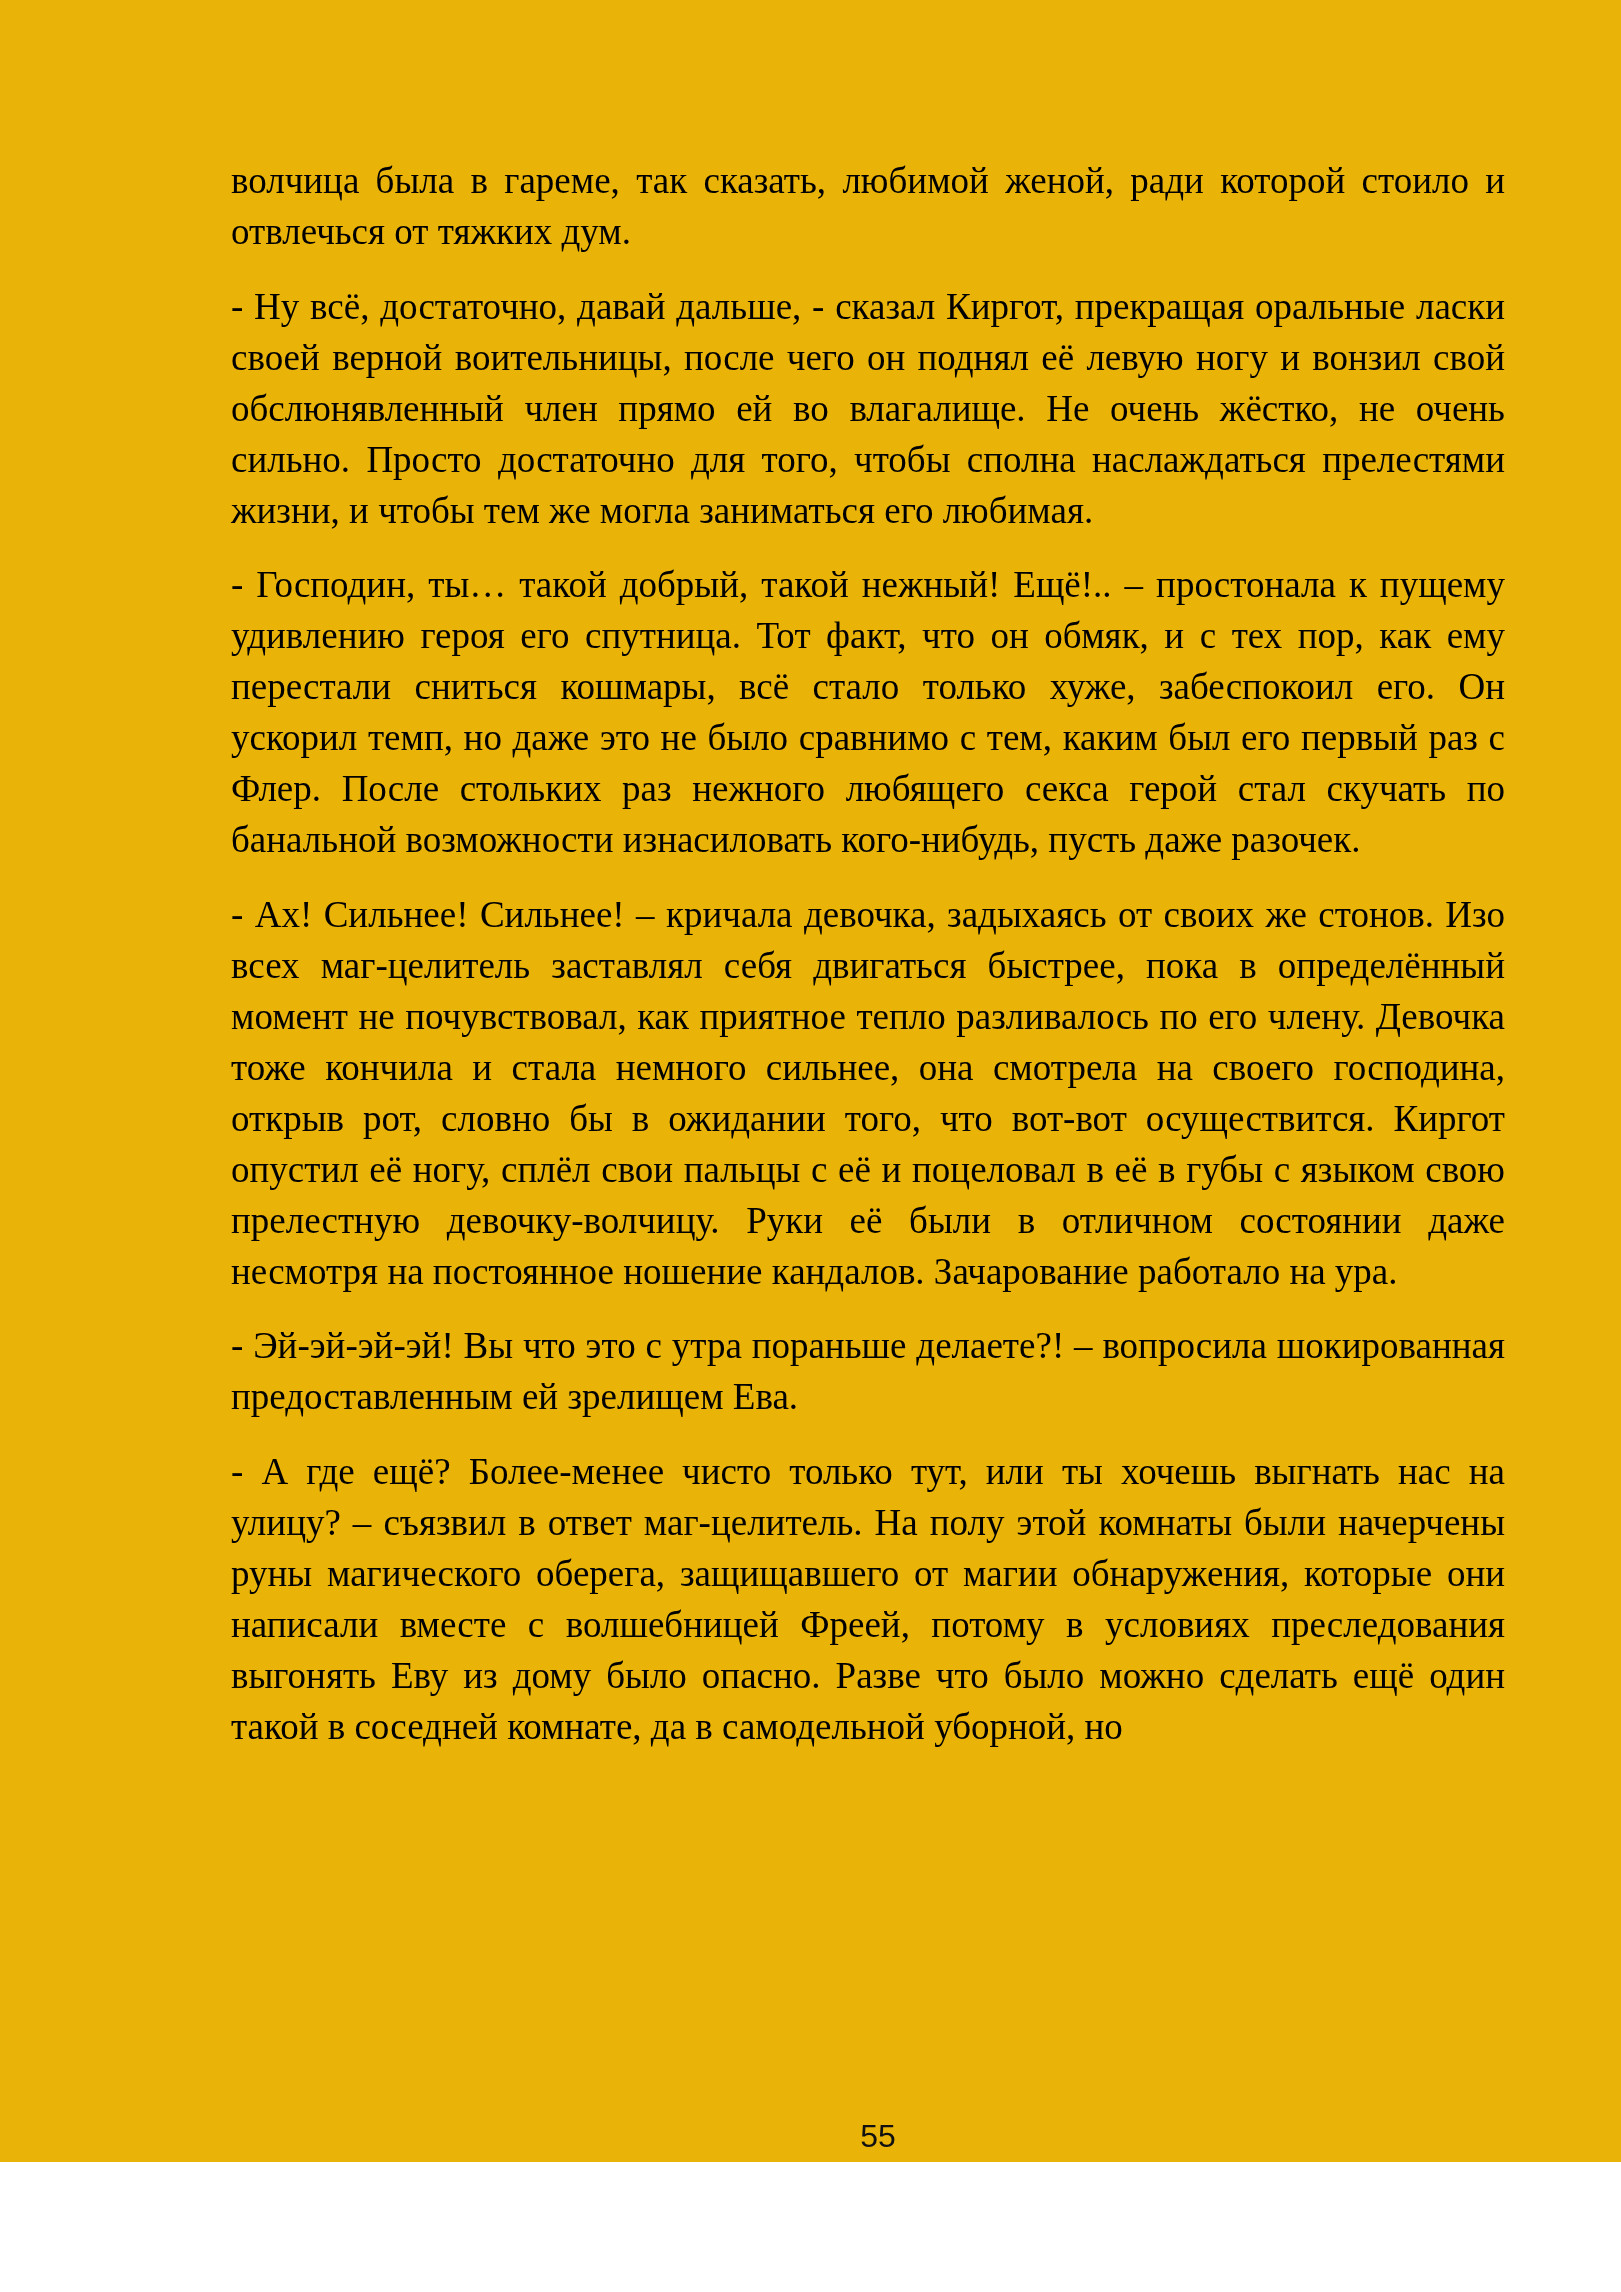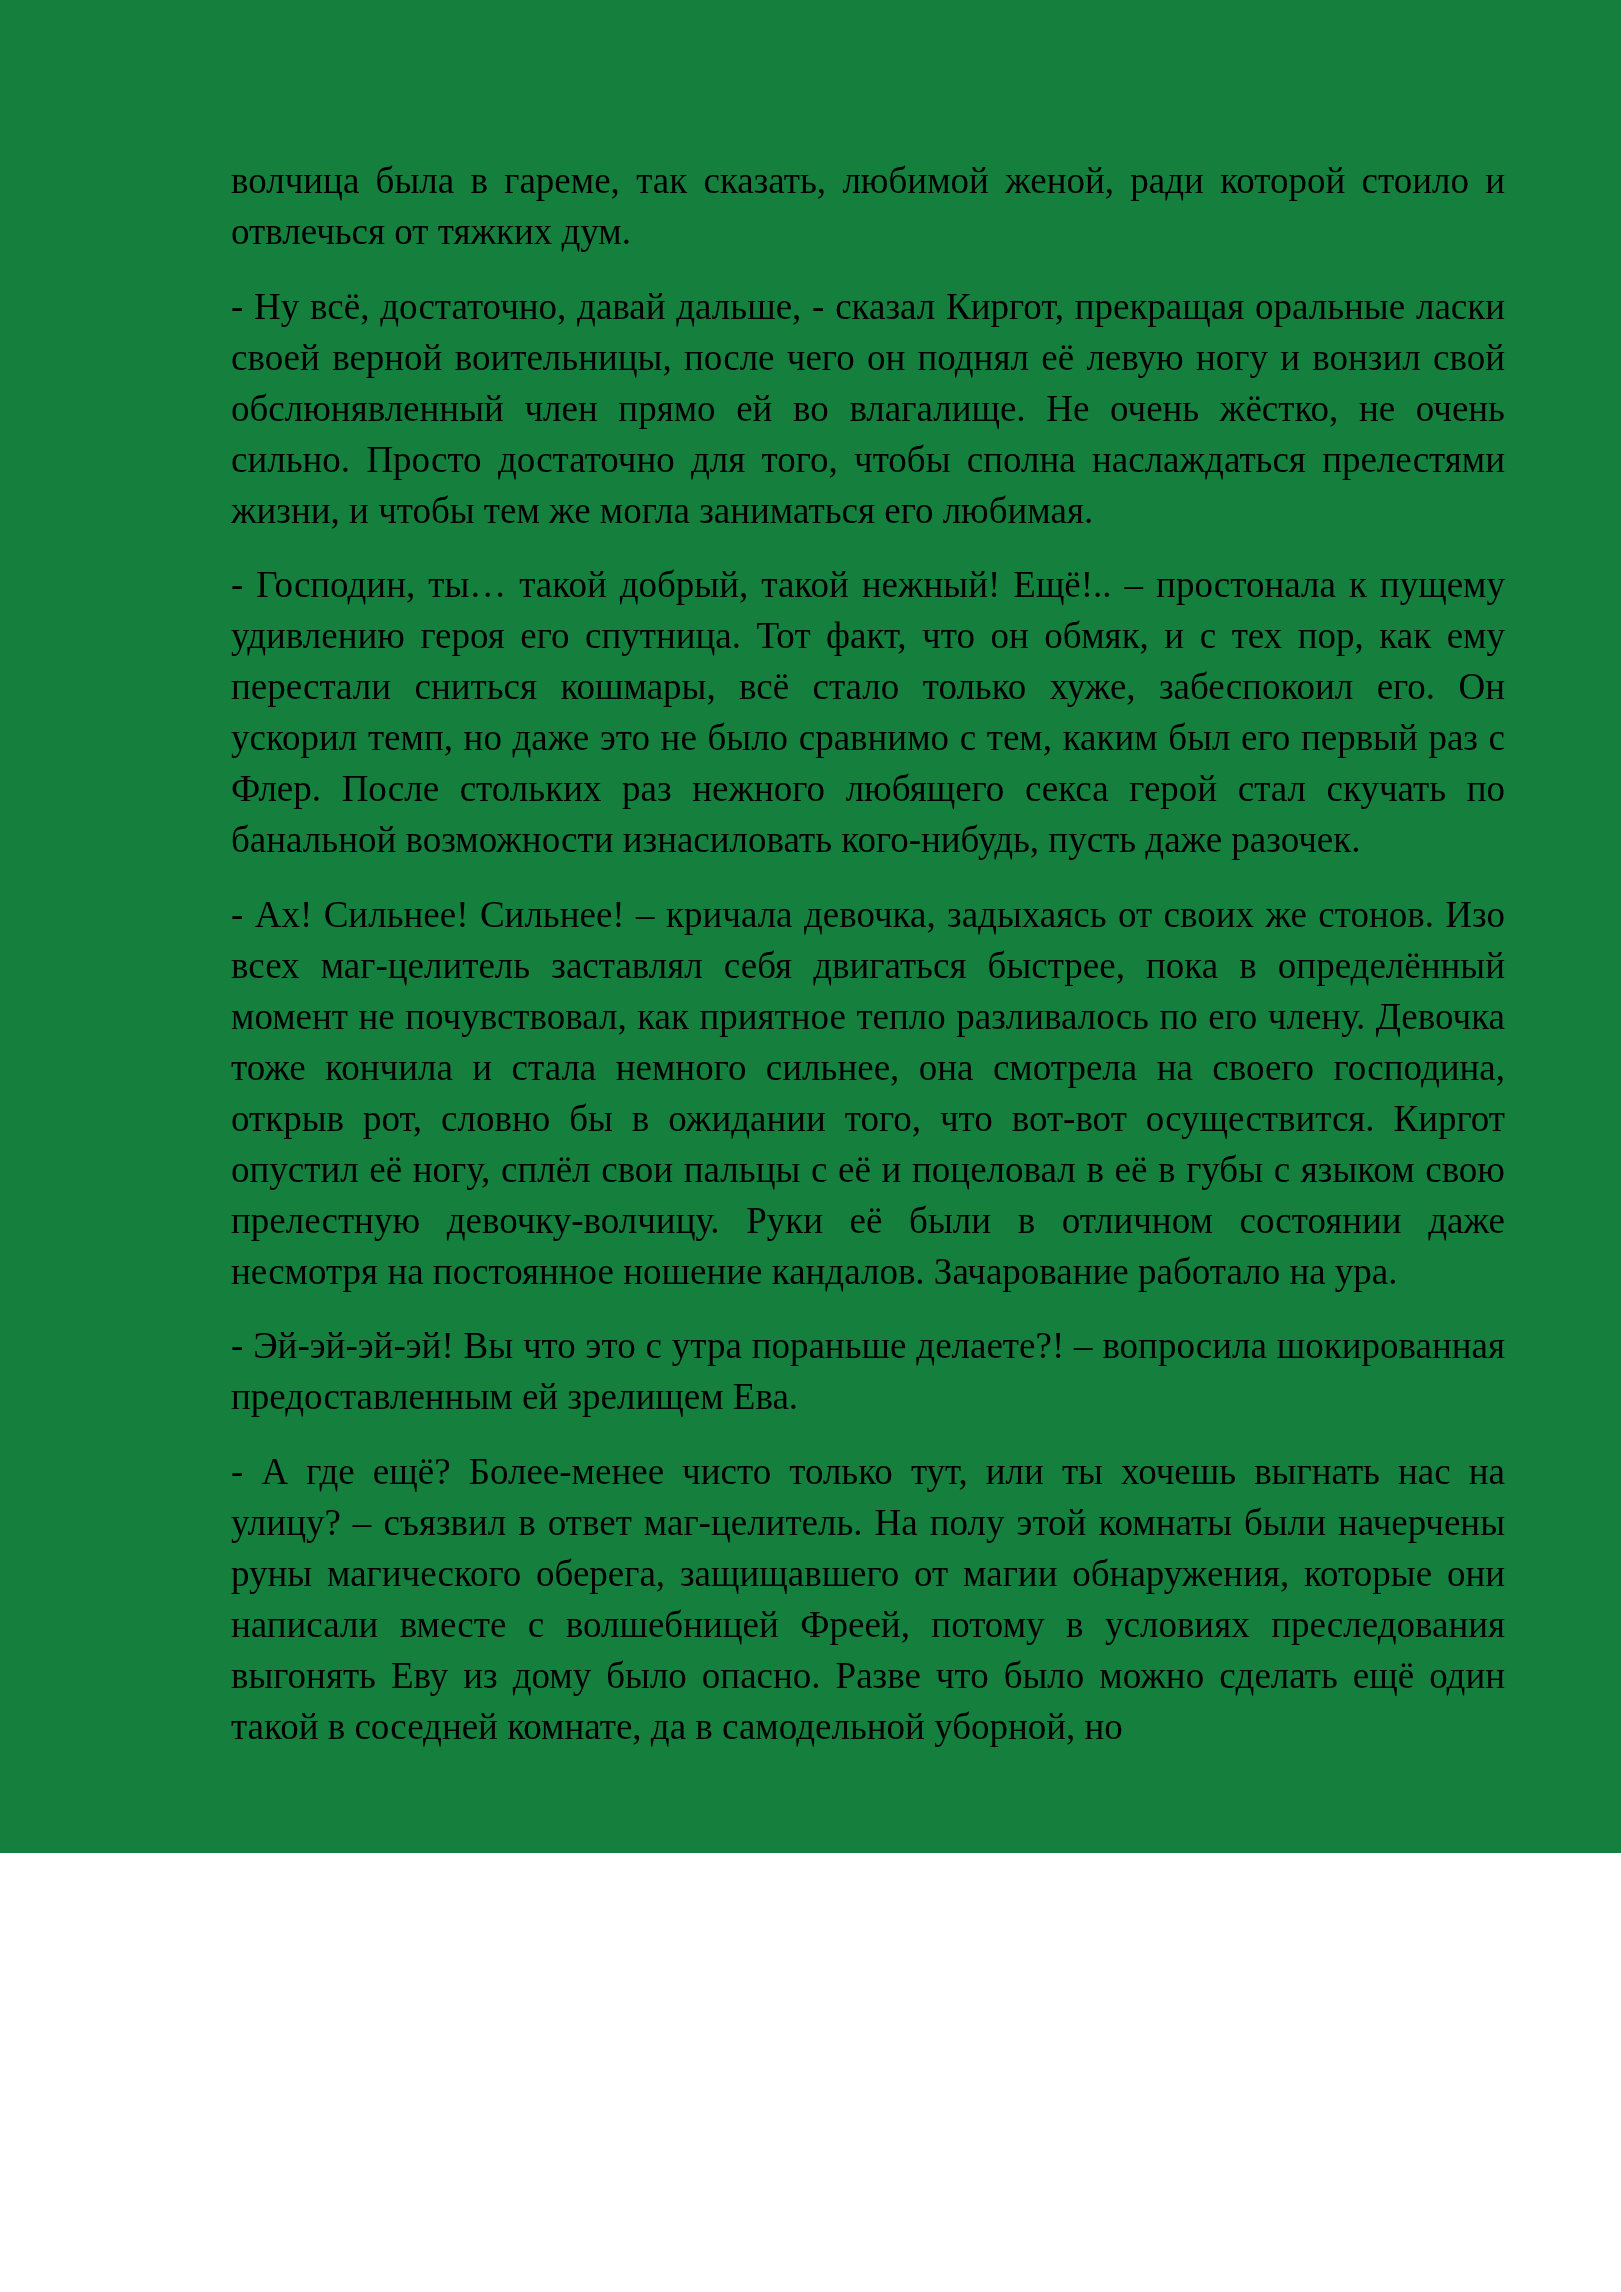--- a/index.html
+++ b/index.html
@@ -11,8 +11,8 @@
   .page {
     position: relative;
     width: 1621px;
-    height: 1853px;
-    background: #15803d;
+    height: 2162px;
+    background: #eab308;
     overflow: hidden;
   }
   .body-text {

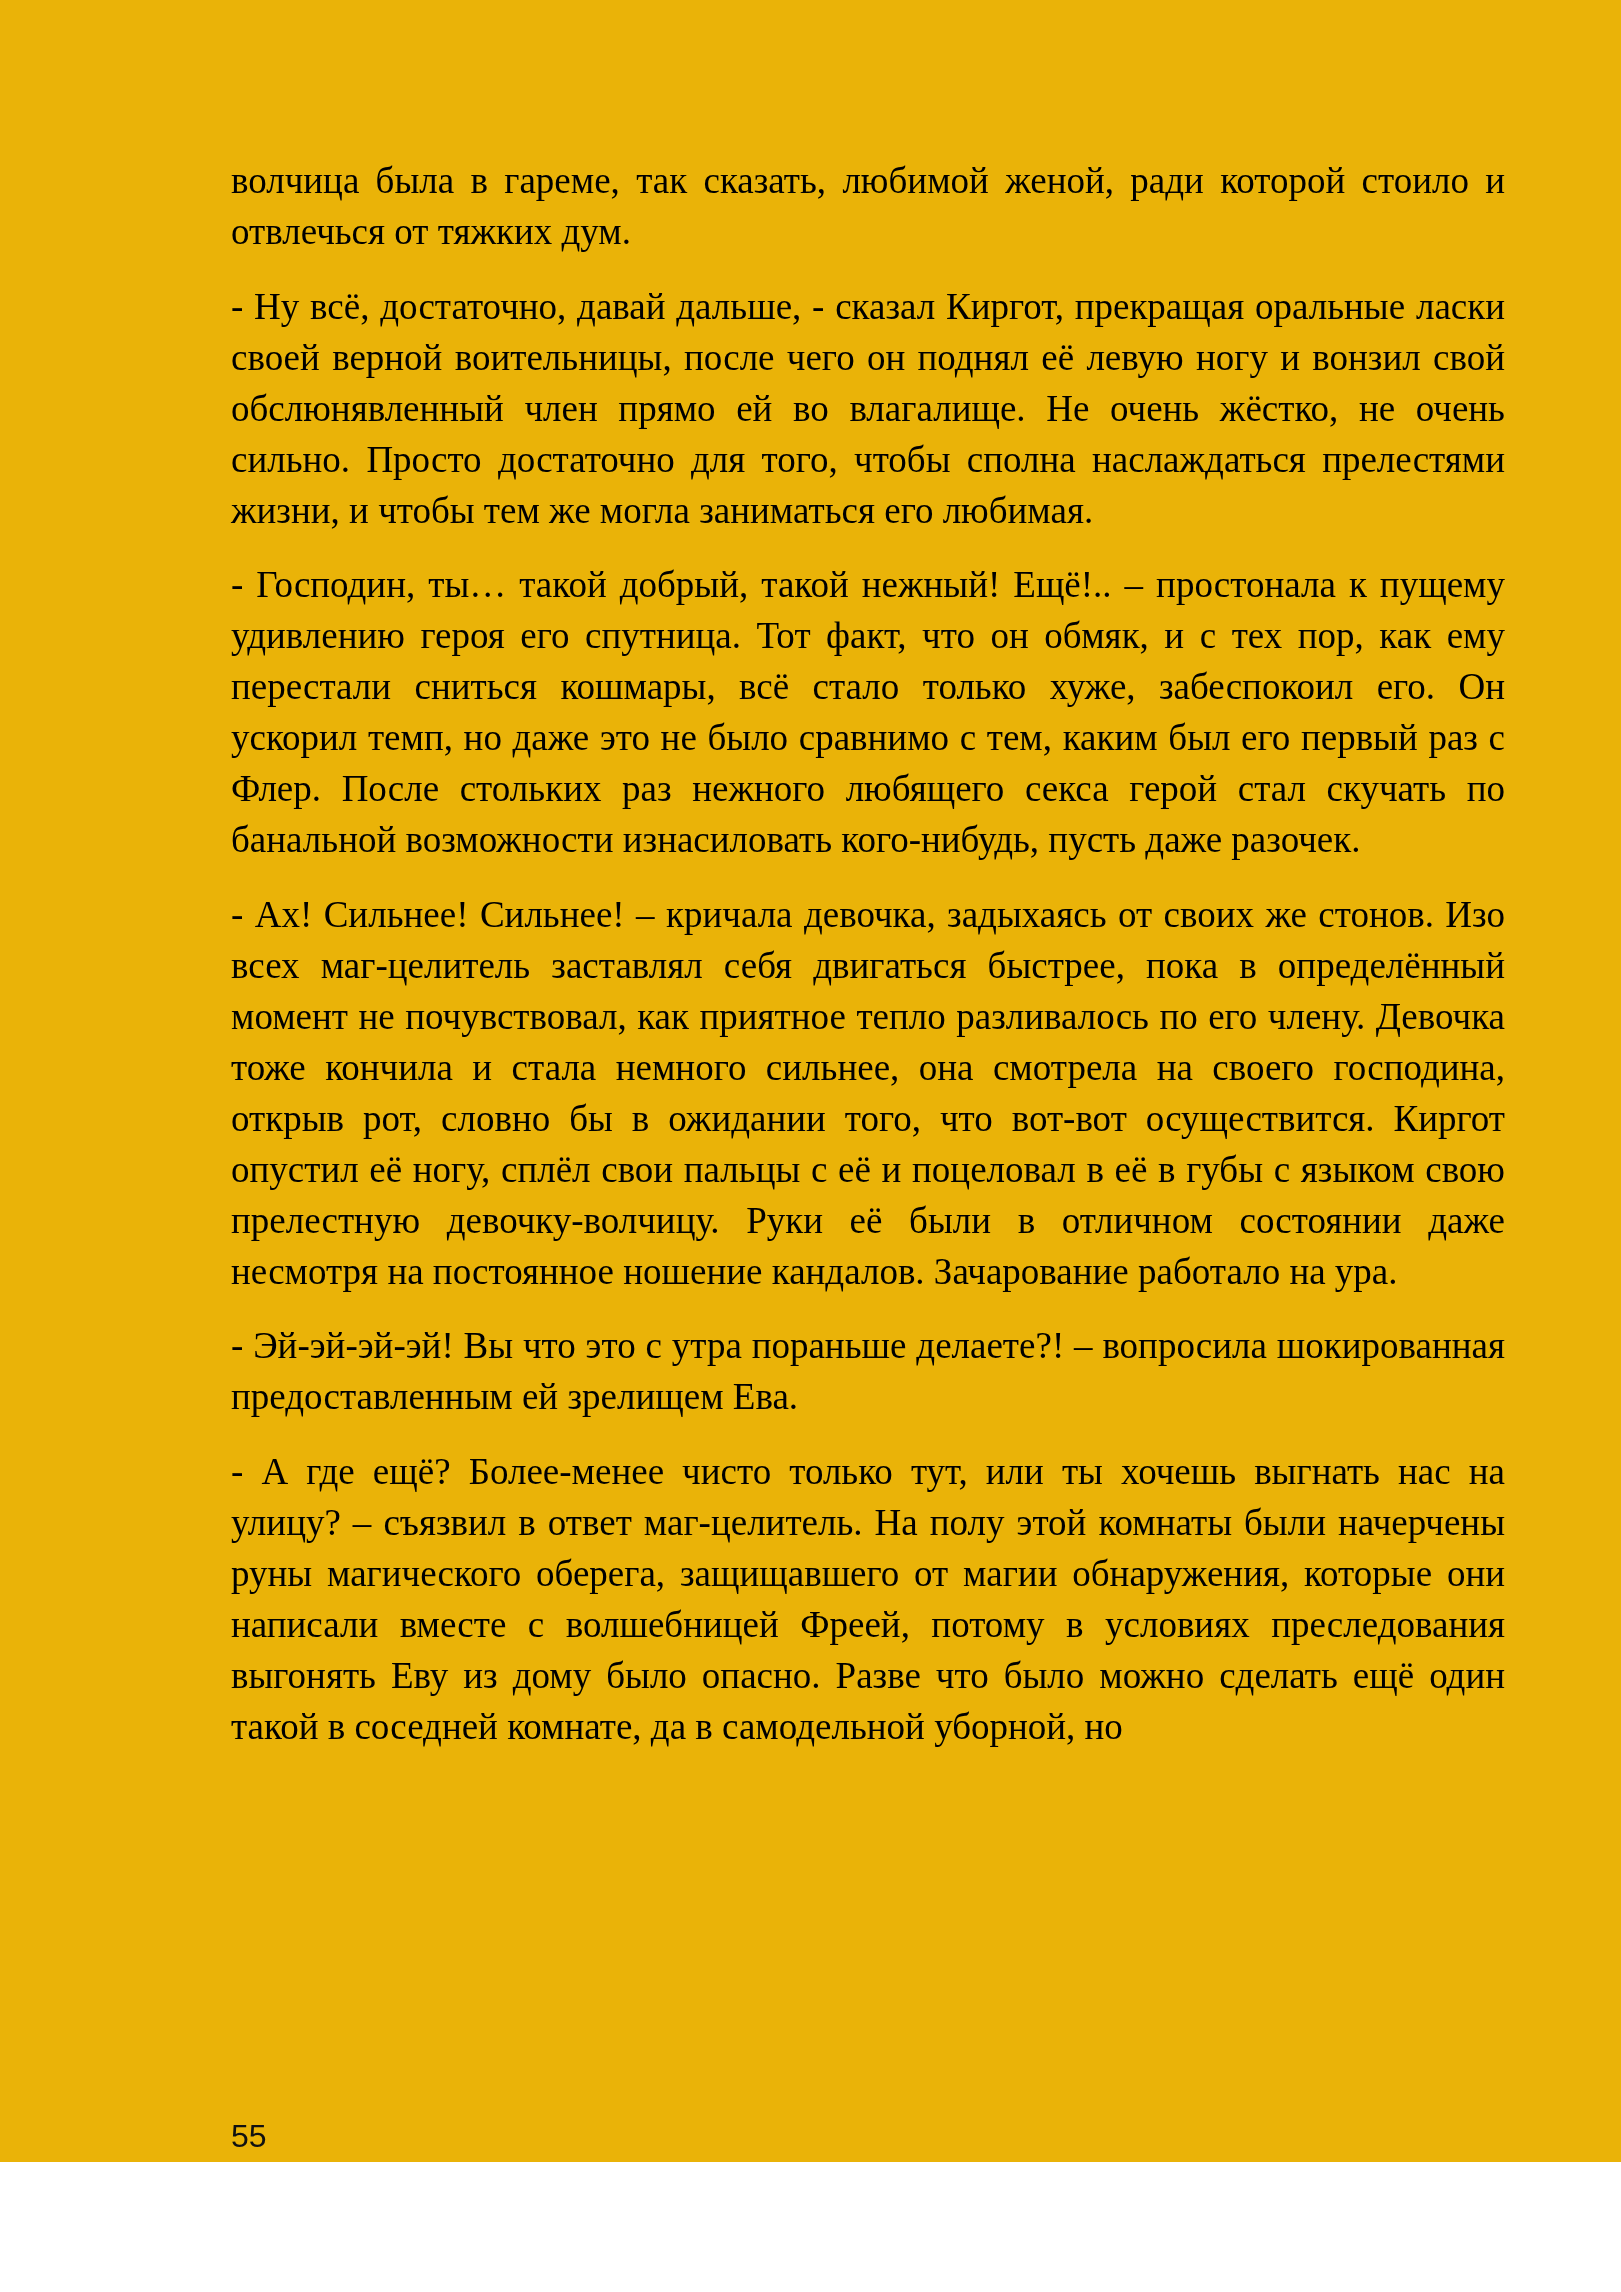--- a/index.html
+++ b/index.html
@@ -34,9 +34,10 @@
   }
   .page-footer {
     position: absolute;
-    left: 231px;
+    left: 241px;
     top: 2117px;
     width: 1274px;
+    text-align: center;
   }
   .page-number {
     font-family: "Liberation Sans", "DejaVu Sans", sans-serif;

